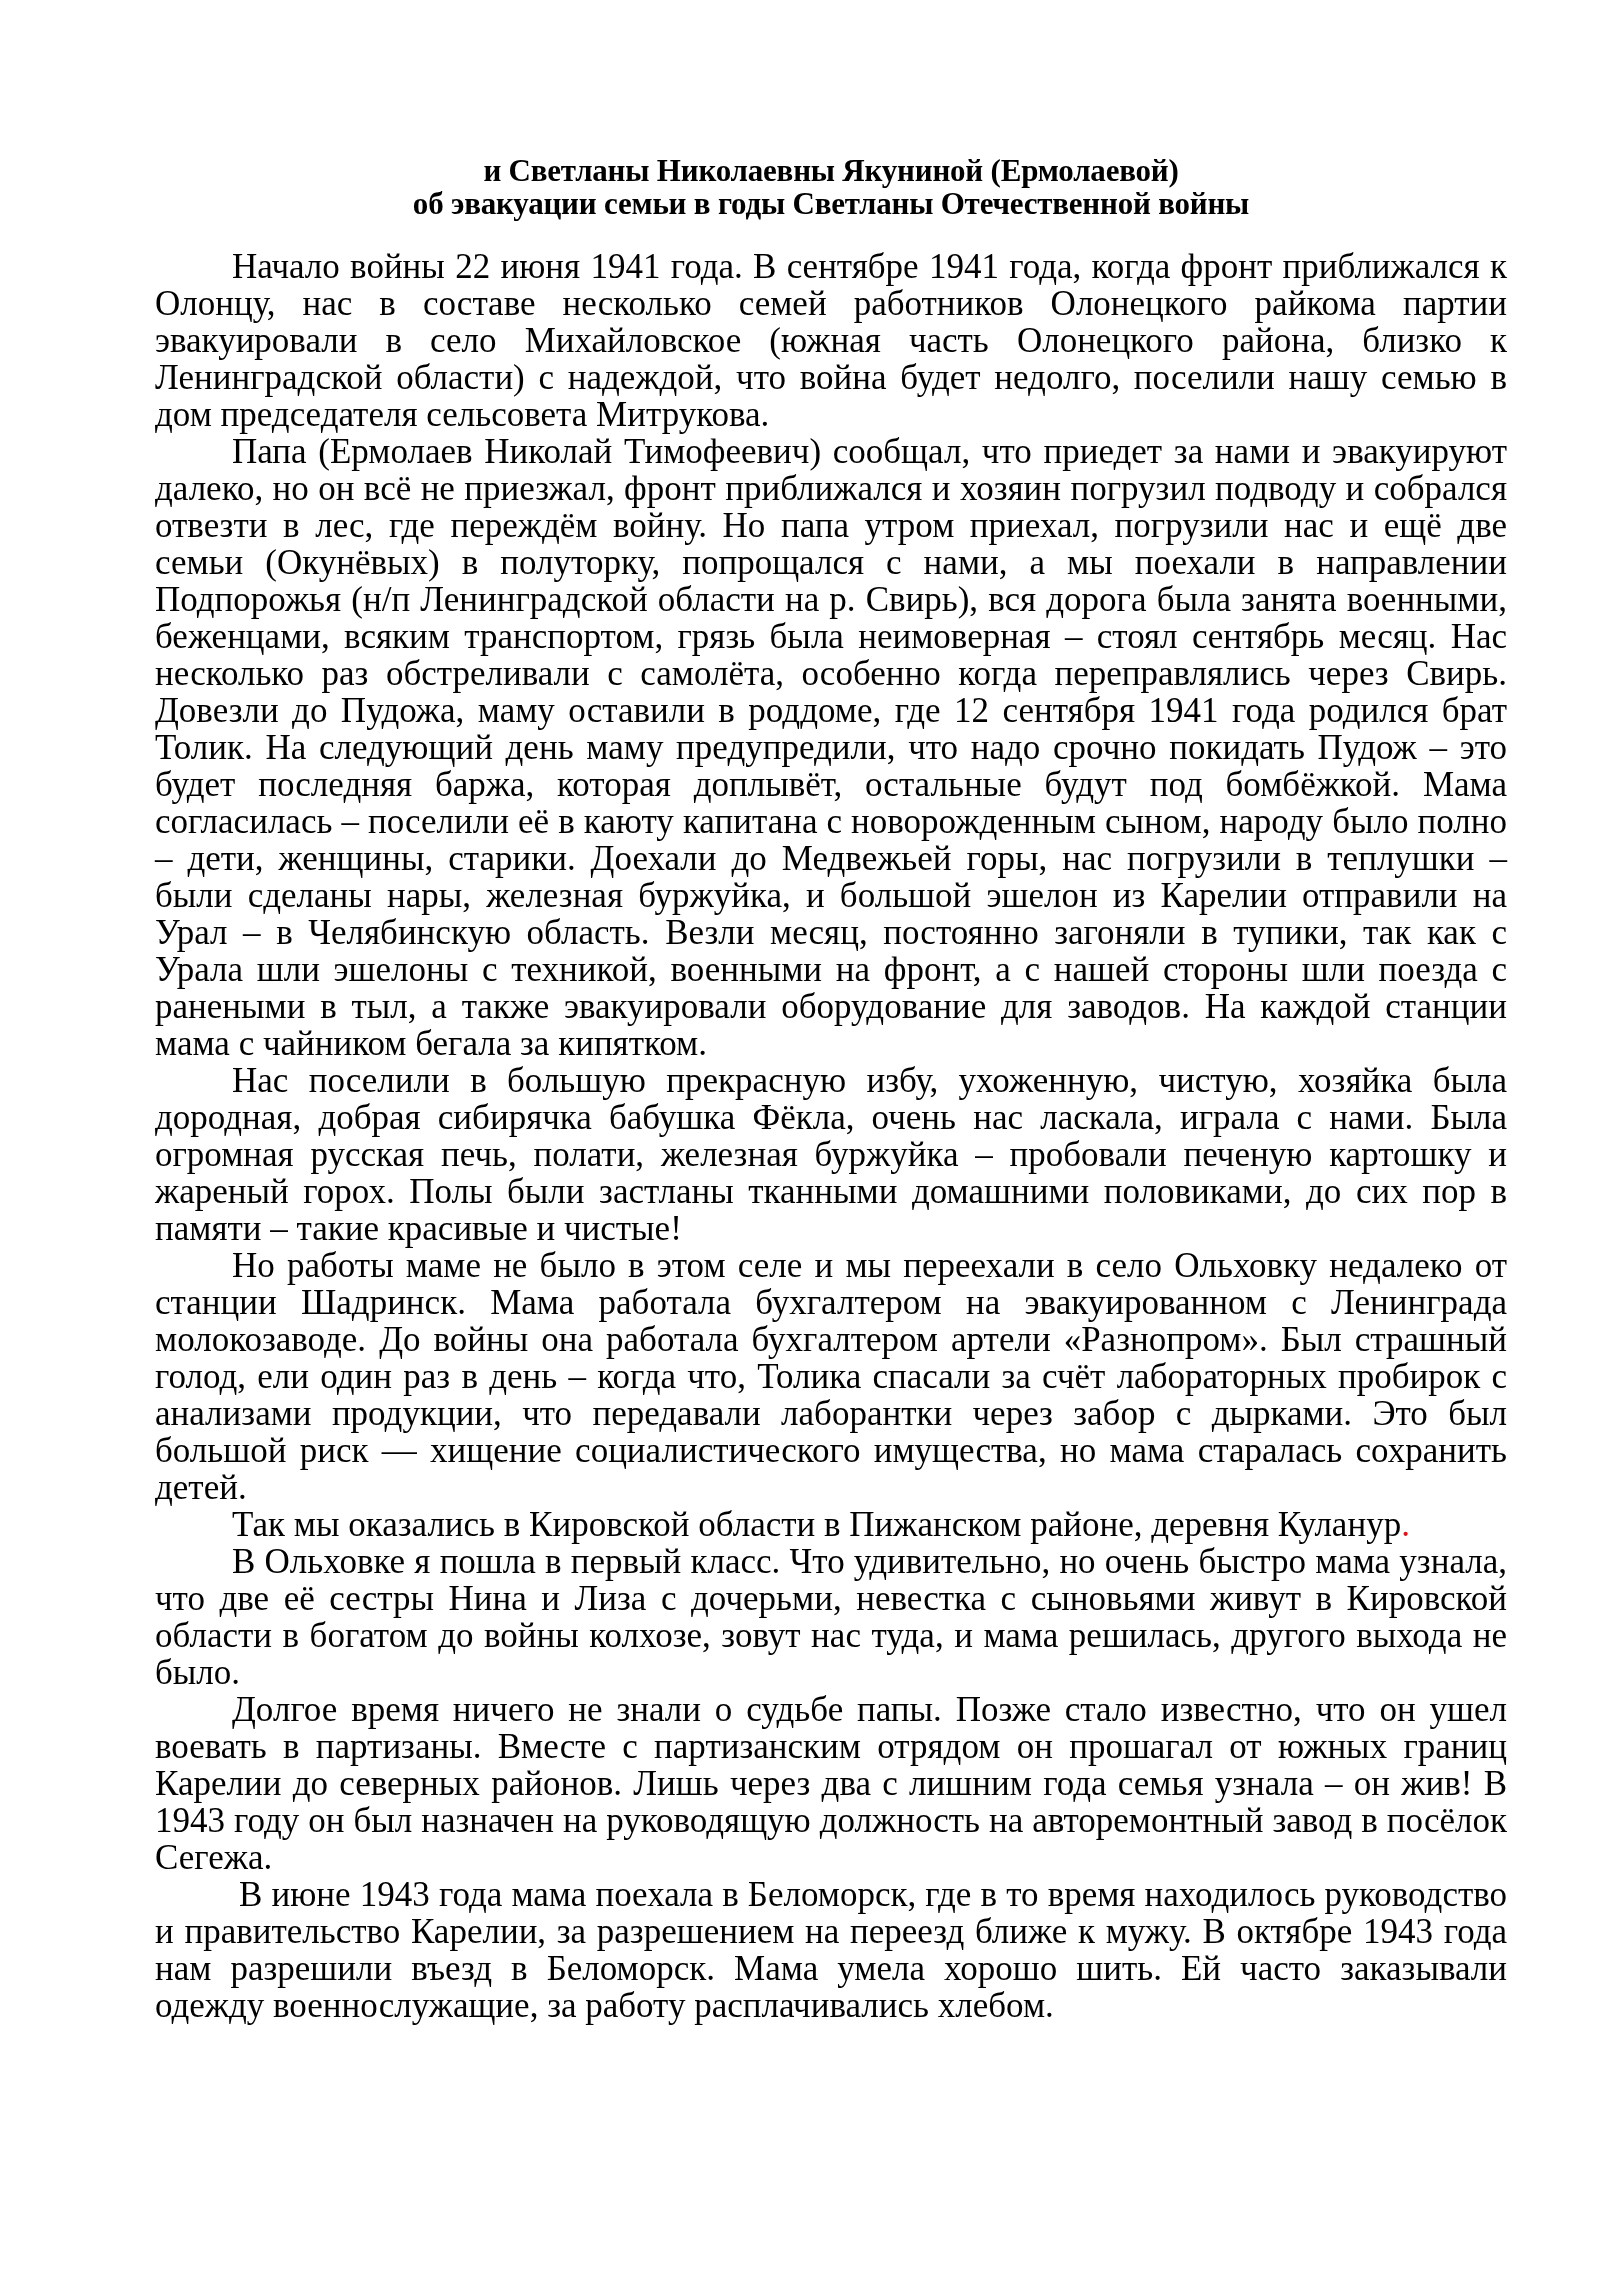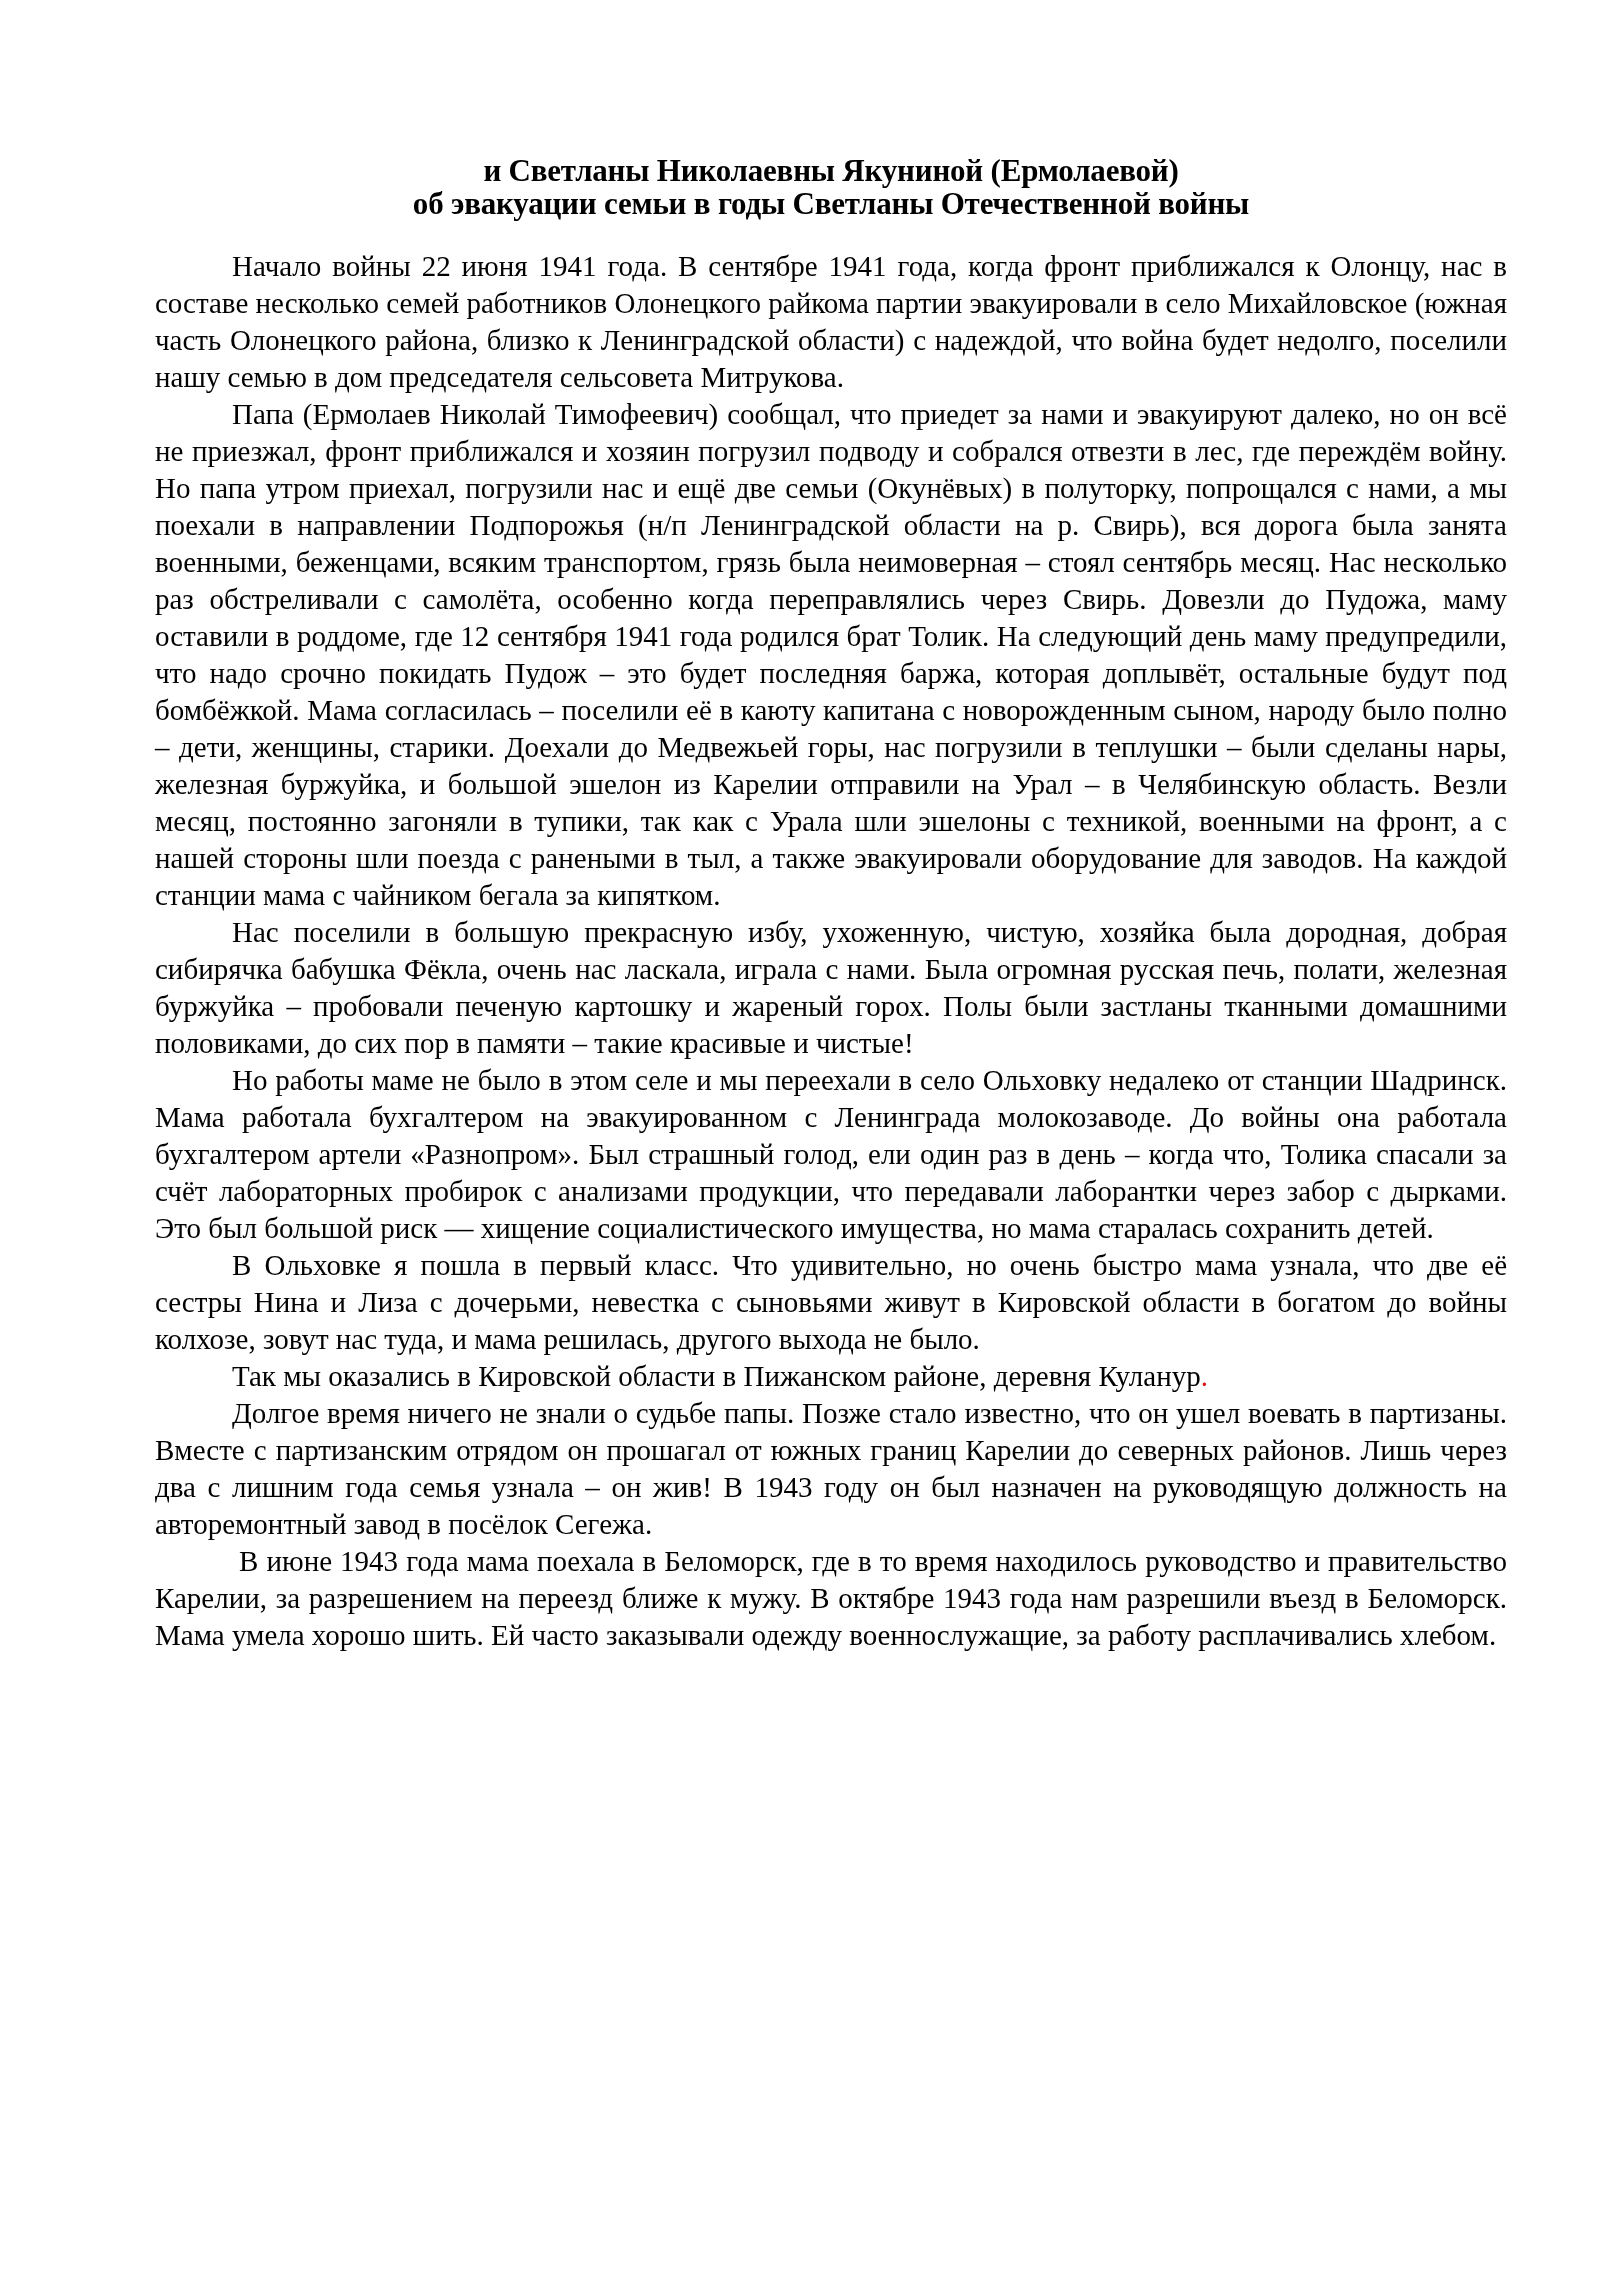--- a/index.html
+++ b/index.html
@@ -33,7 +33,7 @@
     display: block;
   }
   .body-text {
-    font-size: 29px;
+    font-size: 35px;
     line-height: 37px;
   }
   .para {

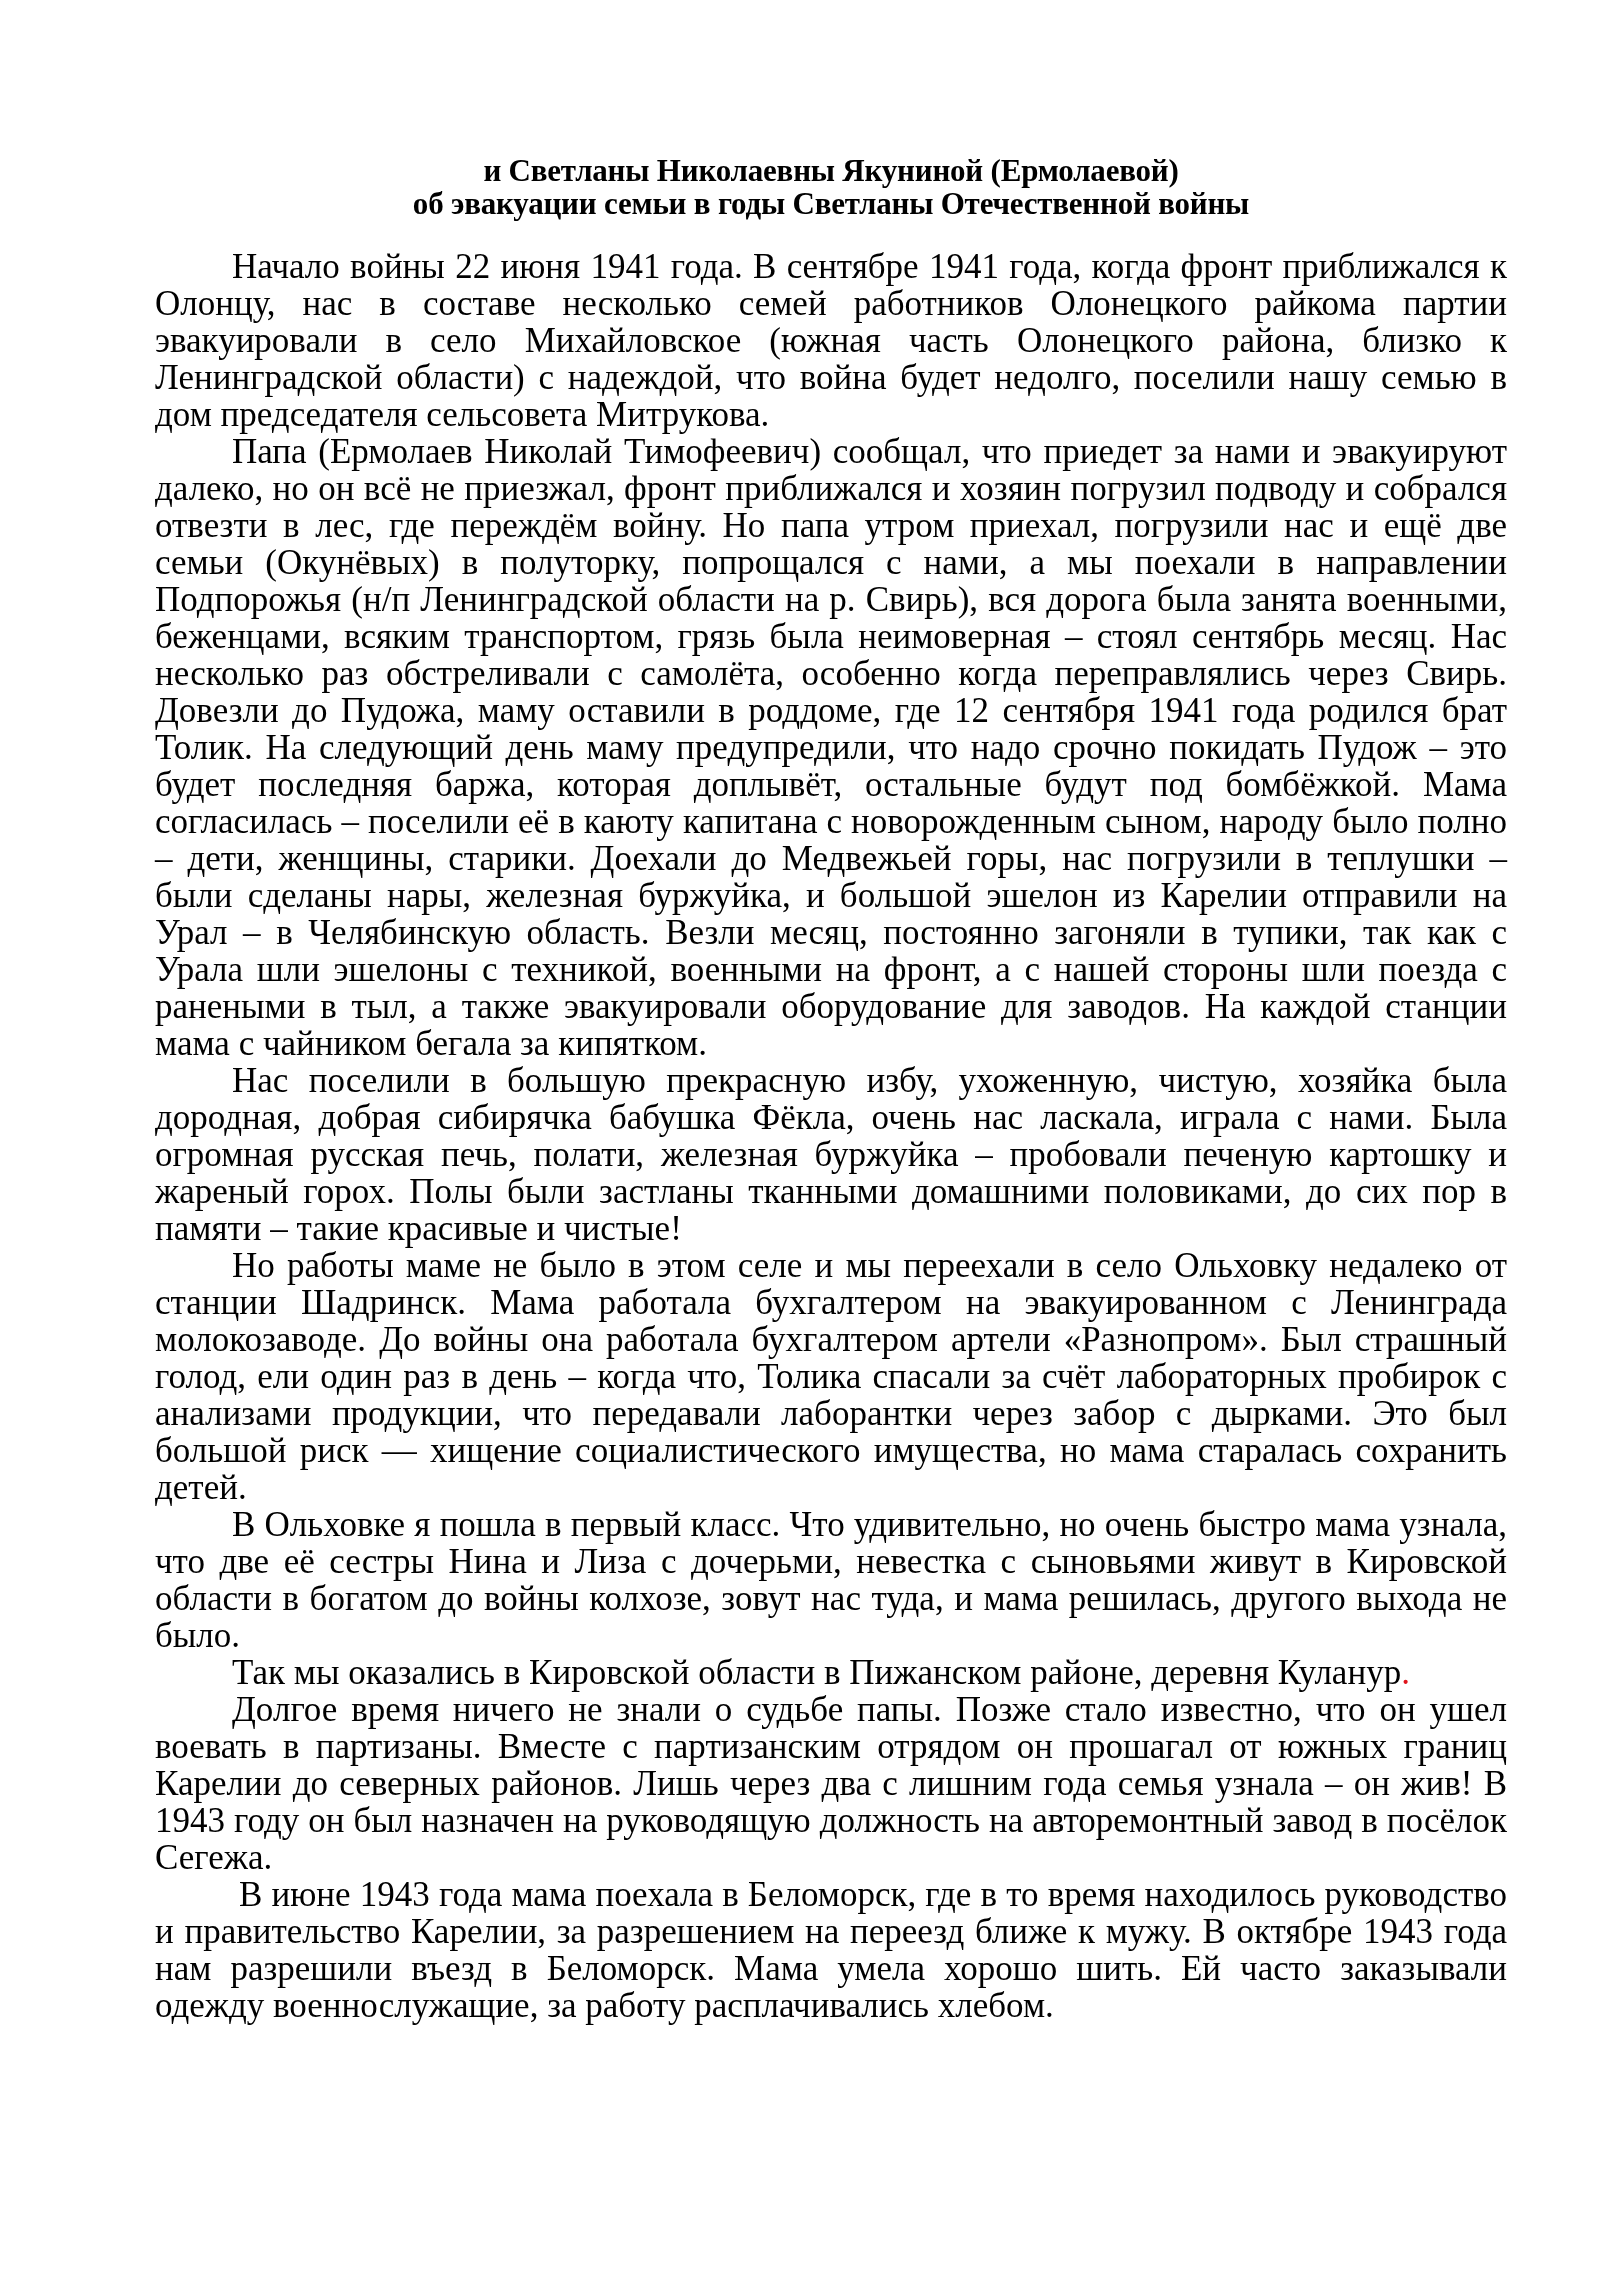--- a/index.html
+++ b/index.html
@@ -64,8 +64,8 @@
     <p class="para">Папа (Ермолаев Николай Тимофеевич) сообщал, что приедет за нами и эвакуируют далеко, но он всё не приезжал, фронт приближался и хозяин погрузил подводу и собрался отвезти в лес, где переждём войну. Но папа утром приехал, погрузили нас и ещё две семьи (Окунёвых) в полуторку, попрощался с нами, а мы поехали в направлении Подпорожья (н/п Ленинградской области на р. Свирь), вся дорога была занята военными, беженцами, всяким транспортом, грязь была неимоверная – стоял сентябрь месяц. Нас несколько раз обстреливали с самолёта, особенно когда переправлялись через Свирь. Довезли до Пудожа, маму оставили в роддоме, где 12 сентября 1941 года родился брат Толик. На следующий день маму предупредили, что надо срочно покидать Пудож – это будет последняя баржа, которая доплывёт, остальные будут под бомбёжкой. Мама согласилась – поселили её в каюту капитана с новорожденным сыном, народу было полно – дети, женщины, старики. Доехали до Медвежьей горы, нас погрузили в теплушки – были сделаны нары, железная буржуйка, и большой эшелон из Карелии отправили на Урал – в Челябинскую область. Везли месяц, постоянно загоняли в тупики, так как с Урала шли эшелоны с техникой, военными на фронт, а с нашей стороны шли поезда с ранеными в тыл, а также эвакуировали оборудование для заводов. На каждой станции мама с чайником бегала за кипятком.</p>
     <p class="para">Нас  поселили в большую прекрасную избу, ухоженную, чистую, хозяйка была дородная, добрая сибирячка бабушка Фёкла, очень нас ласкала, играла с нами. Была огромная русская печь, полати, железная буржуйка – пробовали печеную картошку и жареный горох. Полы были застланы тканными домашними половиками,  до сих пор в памяти – такие красивые и чистые!</p>
     <p class="para">Но работы маме не было в этом селе и мы переехали в село Ольховку недалеко от станции Шадринск. Мама работала бухгалтером на эвакуированном с Ленинграда молокозаводе. До войны она работала бухгалтером артели «Разнопром». Был страшный голод, ели один раз в день – когда что, Толика спасали за счёт лабораторных пробирок с анализами продукции, что передавали лаборантки через забор с дырками. Это был большой риск — хищение социалистического имущества, но мама старалась сохранить детей.</p>
+    <p class="para"><span>Так мы оказались в Кировской области в Пижанском районе, деревня Кулануp</span><span class="accent">.</span></p>
     <p class="para">В Ольховке я пошла в первый класс. Что удивительно, но  очень быстро мама узнала, что две её сестры  Нина и  Лиза  с дочерьми, невестка с сыновьями живут в Кировской области в богатом до войны колхозе, зовут нас туда, и мама решилась, другого выхода не было.</p>
-    <p class="para"><span>Так мы оказались в Кировской области в Пижанском районе, деревня Кулануp</span><span class="accent">.</span></p>
     <p class="para">Долгое время ничего не знали о судьбе папы. Позже стало известно, что он ушел воевать в партизаны. Вместе с партизанским отрядом он прошагал от южных границ Карелии до северных районов. Лишь через два с лишним года семья узнала – он жив! В 1943 году он был назначен на руководящую должность на авторемонтный завод в посёлок Сегежа.</p>
     <p class="para extra-indent">В июне 1943 года мама поехала в Беломорск, где в то время находилось руководство и правительство Карелии, за разрешением на переезд ближе к мужу. В октябре 1943 года нам разрешили въезд в Беломорск. Мама умела хорошо шить. Ей часто заказывали одежду военнослужащие, за работу расплачивались хлебом.</p>
   </div>

